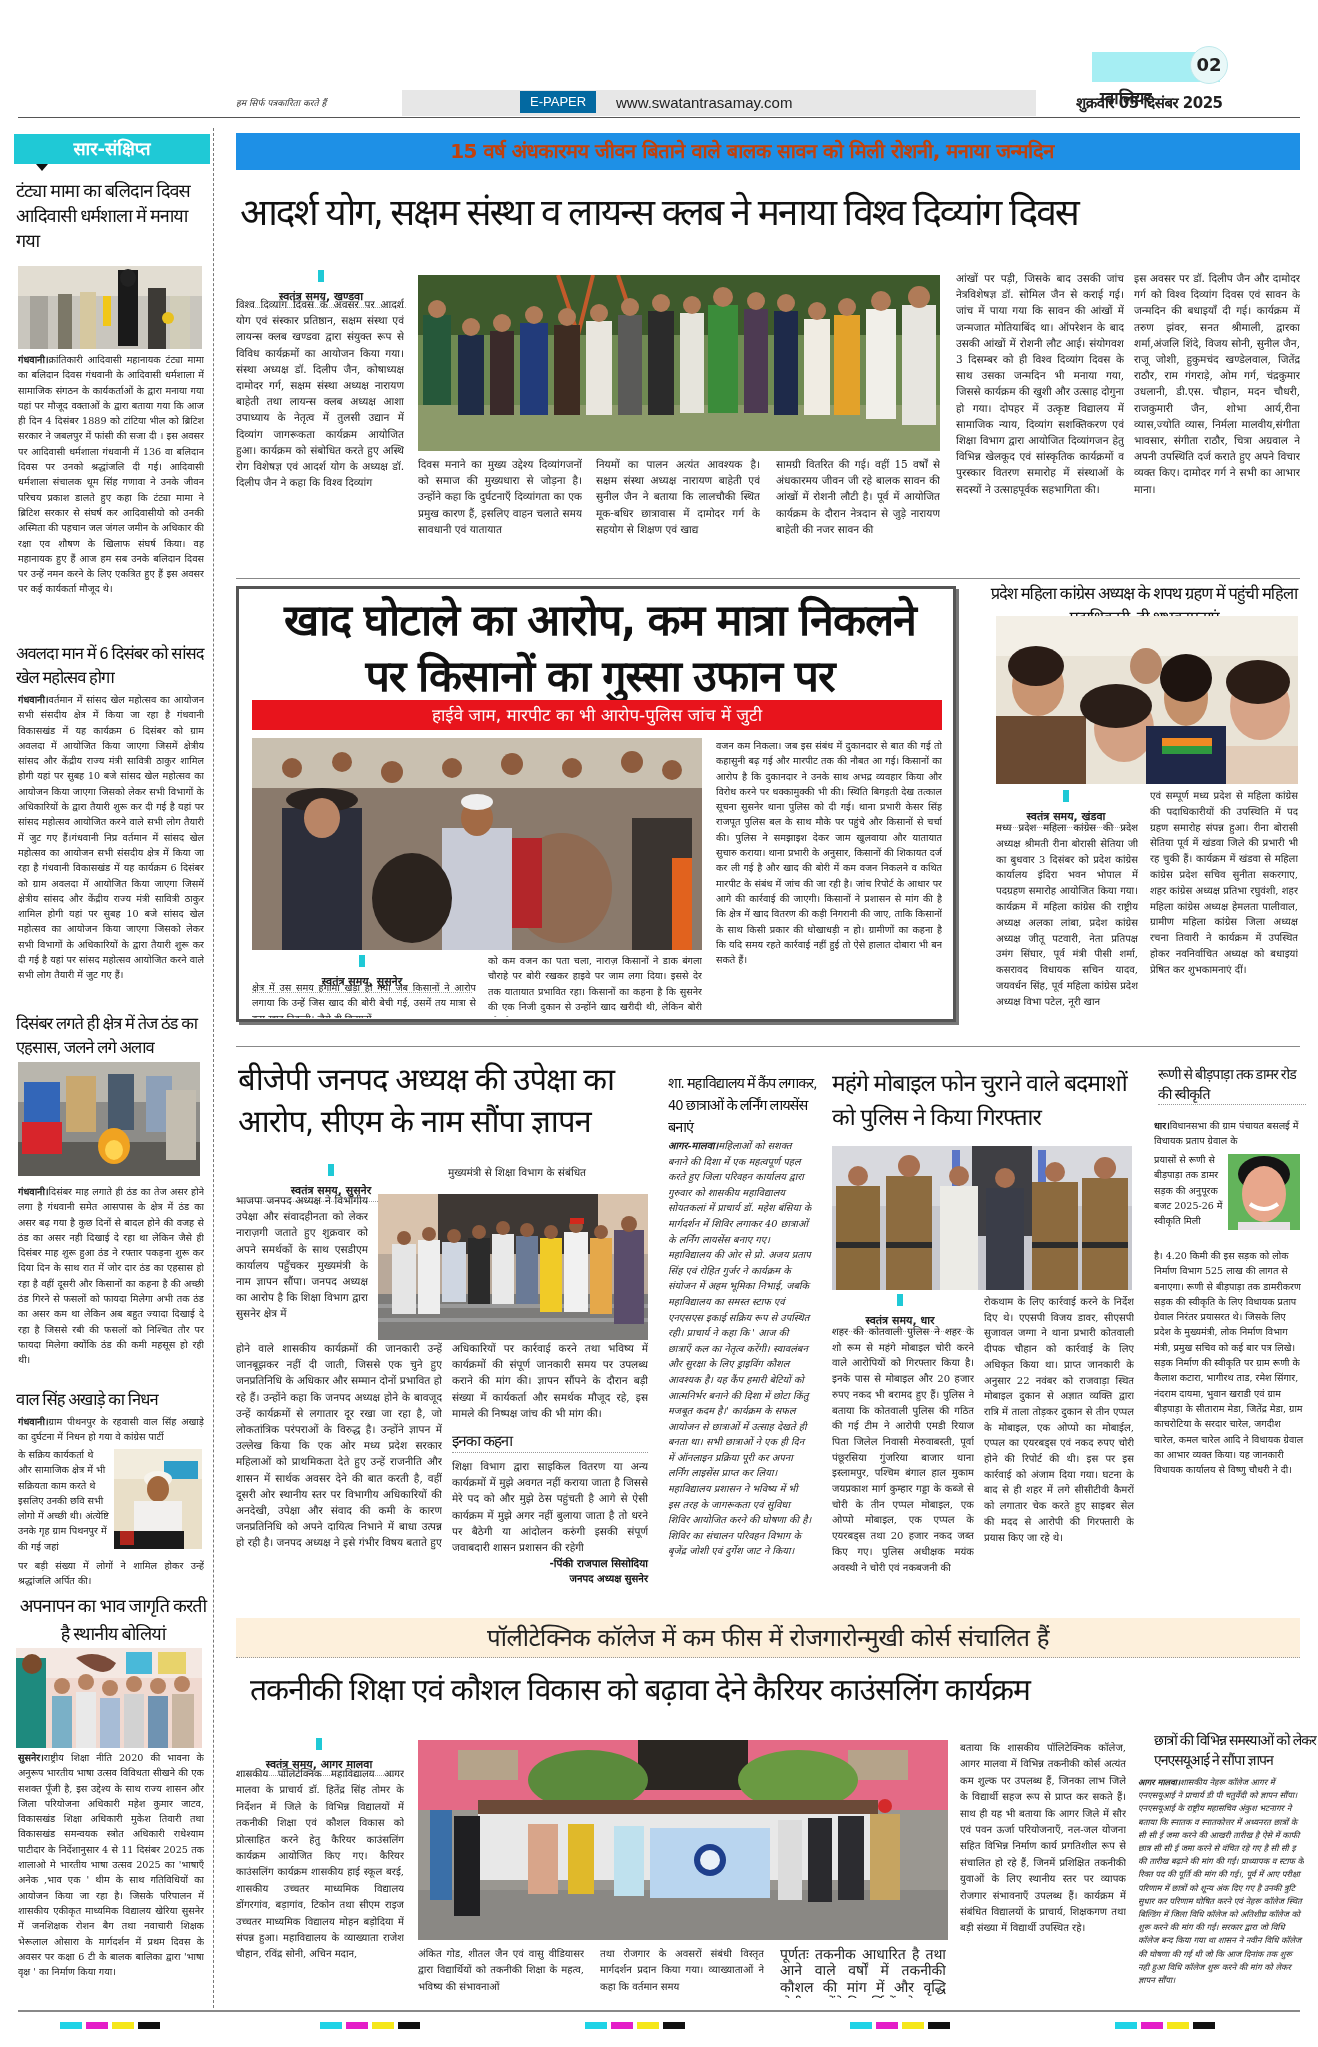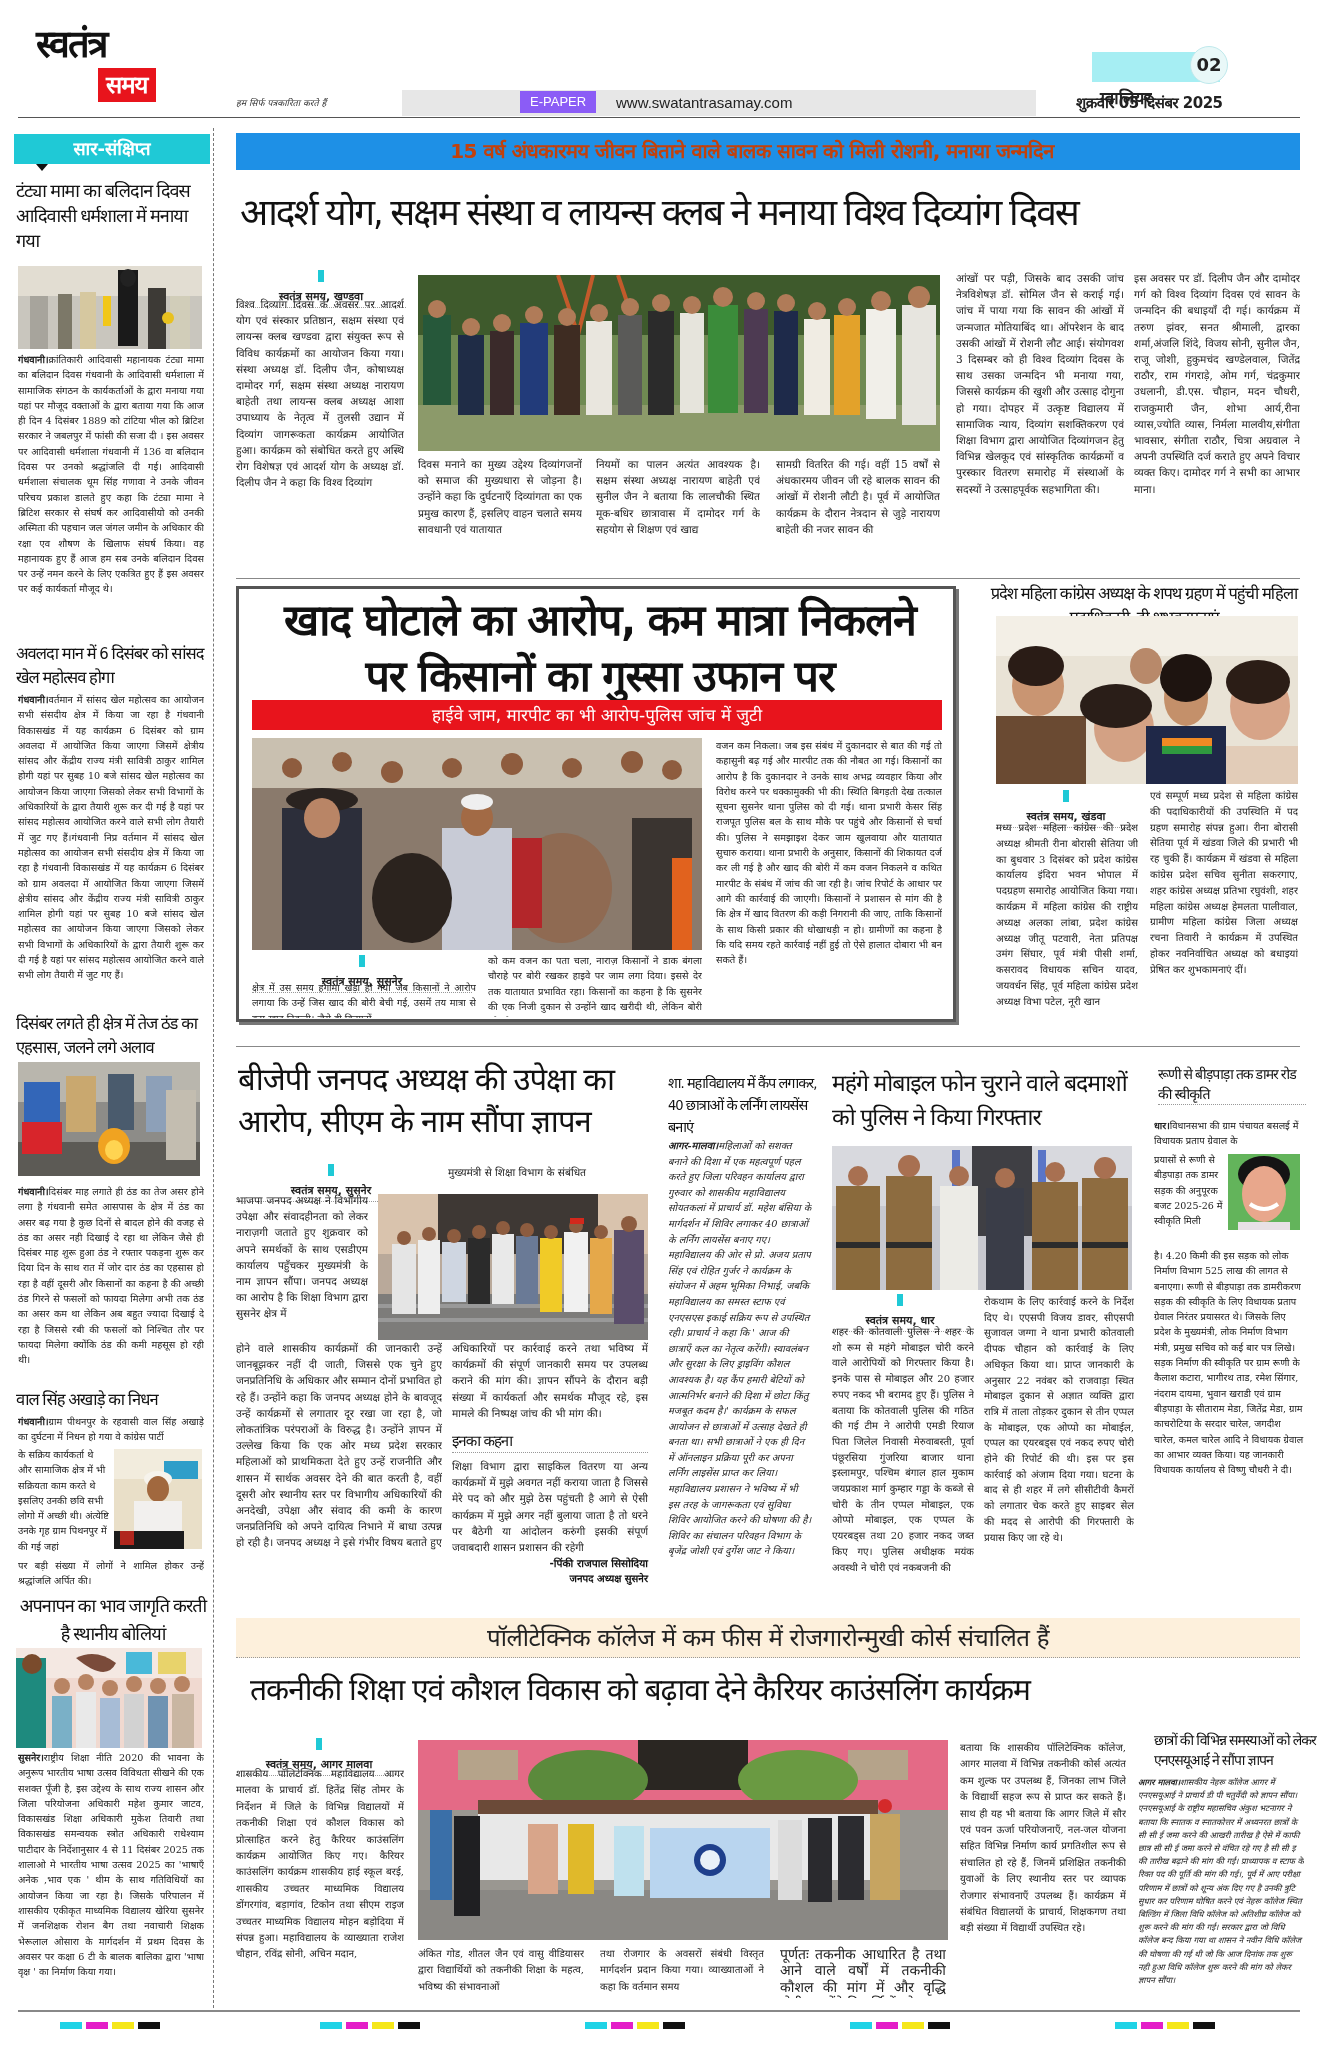--- a/index.html
+++ b/index.html
@@ -22,10 +22,6 @@
 <body>
 
 <div class="abs" style="left:0;top:0;width:1318px;height:118px;">
-  <div class="abs" style="left:36px;top:22px;width:140px;height:92px;">
-    <div style="font-family:'DejaVu Sans',sans-serif;font-weight:bold;font-size:38px;line-height:44px;letter-spacing:-2px;color:#111;">स्वतंत्र</div>
-    <div style="position:absolute;left:62px;top:46px;background:#e8141c;color:#fff;font-weight:bold;font-size:24px;line-height:34px;padding:0 8px;letter-spacing:-1px;">समय</div>
-  </div>
   <div class="abs" style="left:236px;top:96px;font-family:'DejaVu Serif',serif;font-style:italic;font-size:9px;color:#333;">हम सिर्फ पत्रकारिता करते हैं</div>
   <div class="abs" style="left:402px;top:90px;width:634px;height:26px;background:#e7e7e7;"></div>
   <div class="abs" style="left:520px;top:91px;height:22px;padding:0 10px;background:#8b5cf6;color:#fff;font-size:13px;line-height:22px;font-family:'Liberation Sans',sans-serif;">E-PAPER</div>

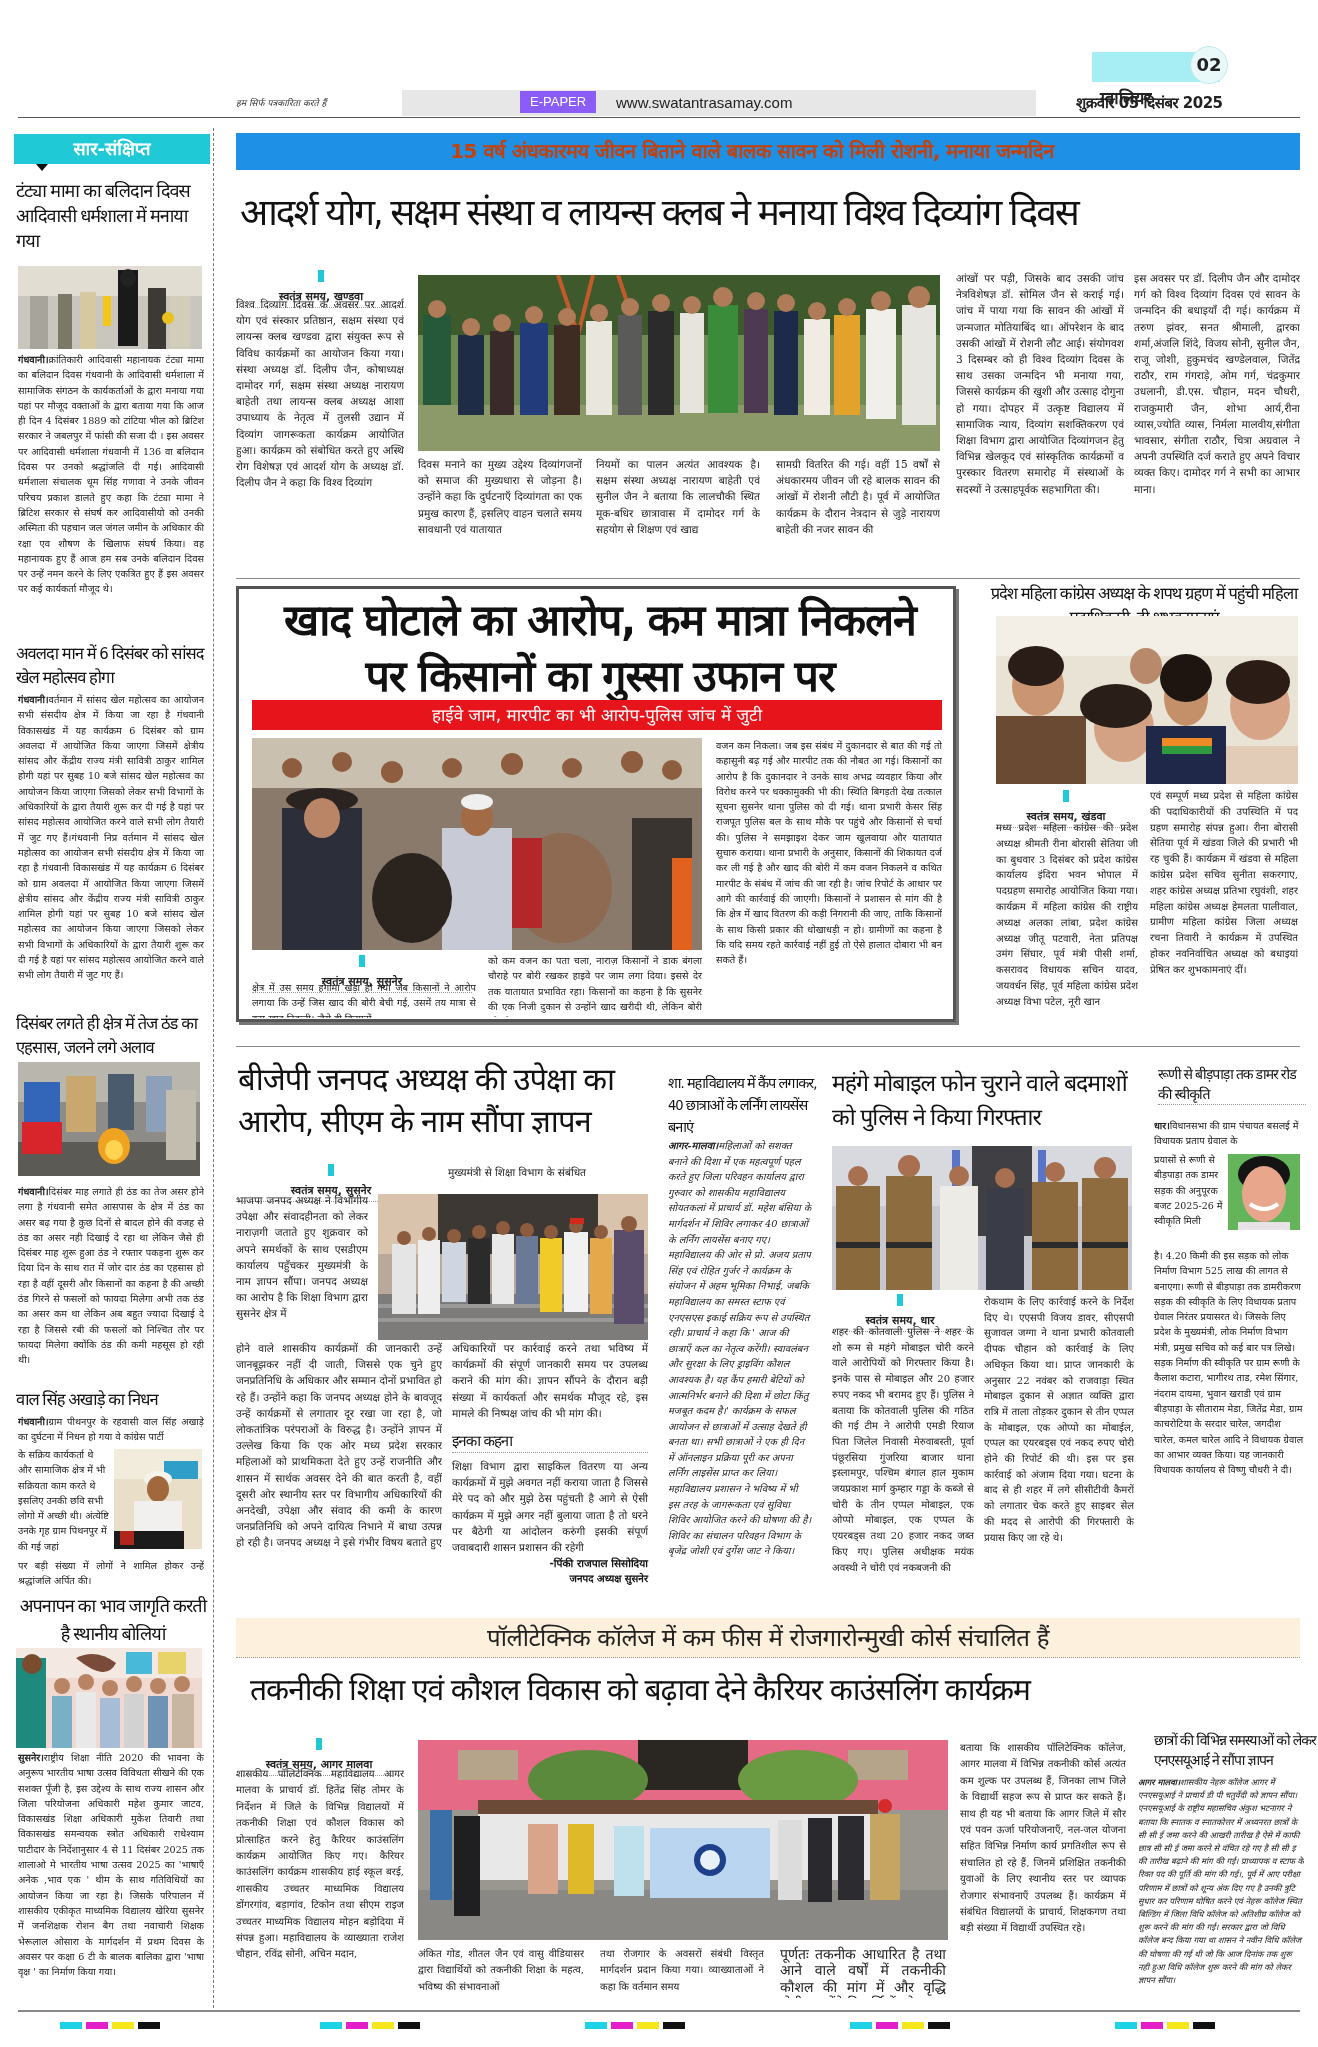--- a/index.html
+++ b/index.html
@@ -24,7 +24,7 @@
 <div class="abs" style="left:0;top:0;width:1318px;height:118px;">
   <div class="abs" style="left:236px;top:96px;font-family:'DejaVu Serif',serif;font-style:italic;font-size:9px;color:#333;">हम सिर्फ पत्रकारिता करते हैं</div>
   <div class="abs" style="left:402px;top:90px;width:634px;height:26px;background:#e7e7e7;"></div>
-  <div class="abs" style="left:520px;top:91px;height:22px;padding:0 10px;background:#8b5cf6;color:#fff;font-size:13px;line-height:22px;font-family:'Liberation Sans',sans-serif;">E-PAPER</div>
+  <div class="abs" style="left:520px;top:91px;height:22px;padding:0 10px;background:#0369a1;color:#fff;font-size:13px;line-height:22px;font-family:'Liberation Sans',sans-serif;">E-PAPER</div>
   <div class="abs" style="left:616px;top:92px;font-family:'Liberation Sans',sans-serif;font-size:15px;line-height:22px;color:#222;">www.swatantrasamay.com</div>
   <div class="abs" style="left:1092px;top:52px;width:128px;height:30px;background:#a6eef3;"></div>
   <div class="abs" style="left:1100px;top:54px;font-weight:bold;font-size:17px;line-height:26px;color:#222;margin-top:31px;">ग्वालियर</div>

